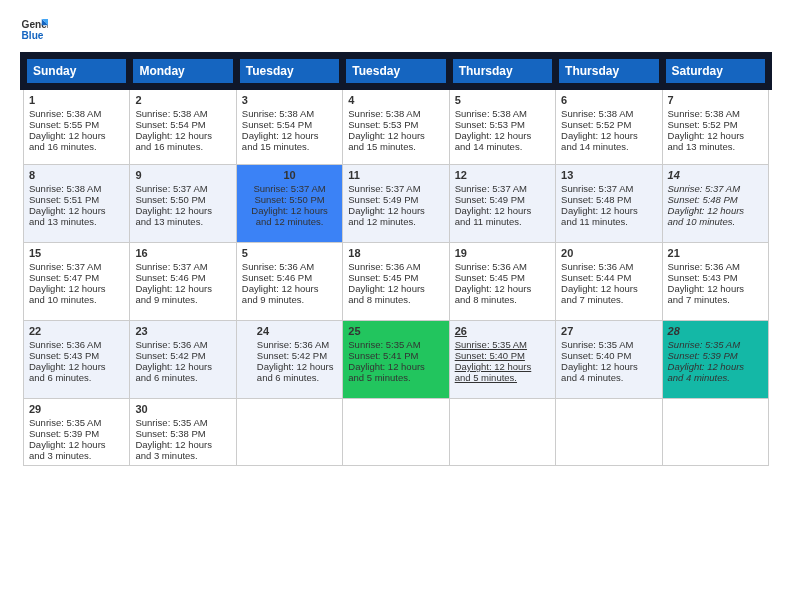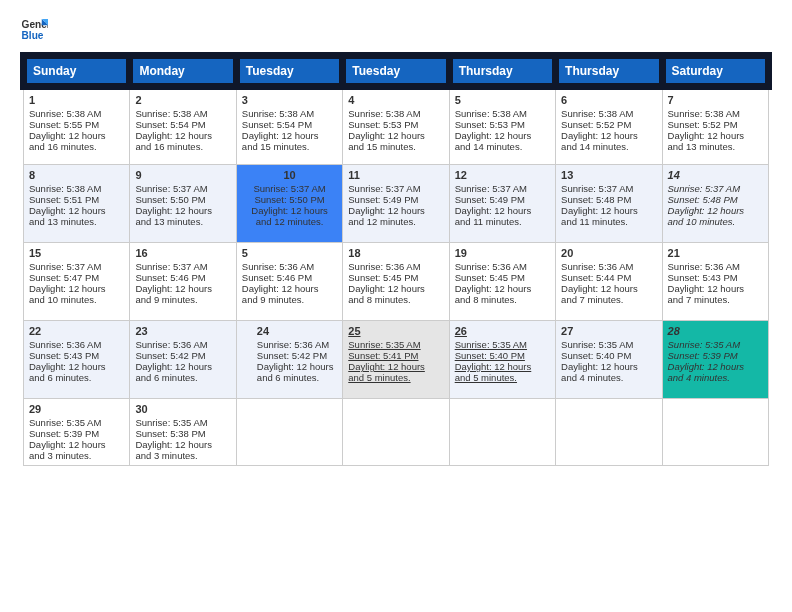--- a/index.html
+++ b/index.html
@@ -291,7 +291,7 @@
             <div>Daylight: 12 hours</div>
             <div>and 6 minutes.</div>
           </td>
-          <td style="background: #e5e5e5; text-decoration: underline;">
+          <td style="background: #22c55e;">
             <span class="day-num">25</span>
             <div>Sunrise: 5:35 AM</div>
             <div>Sunset: 5:41 PM</div>

